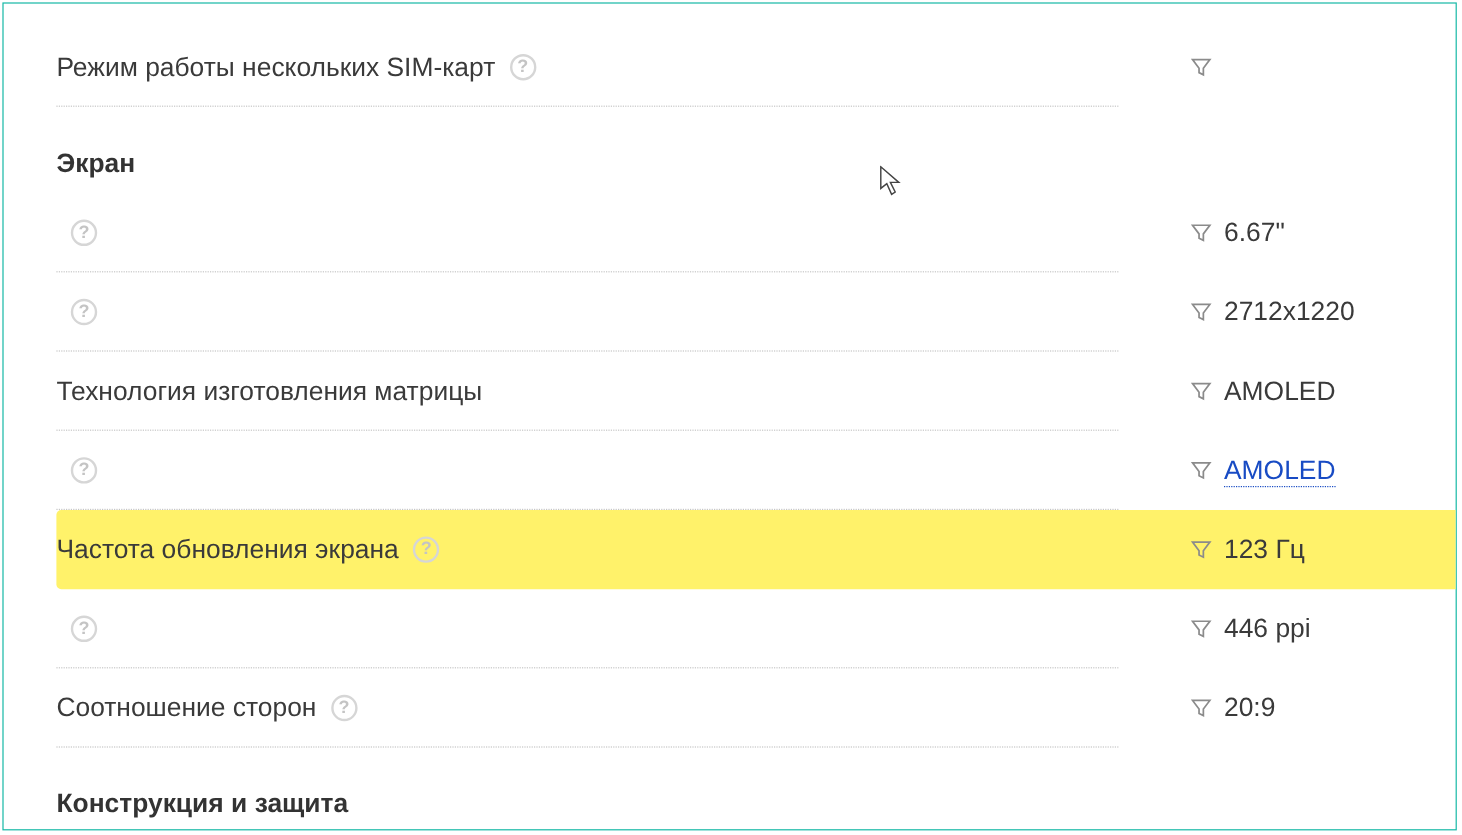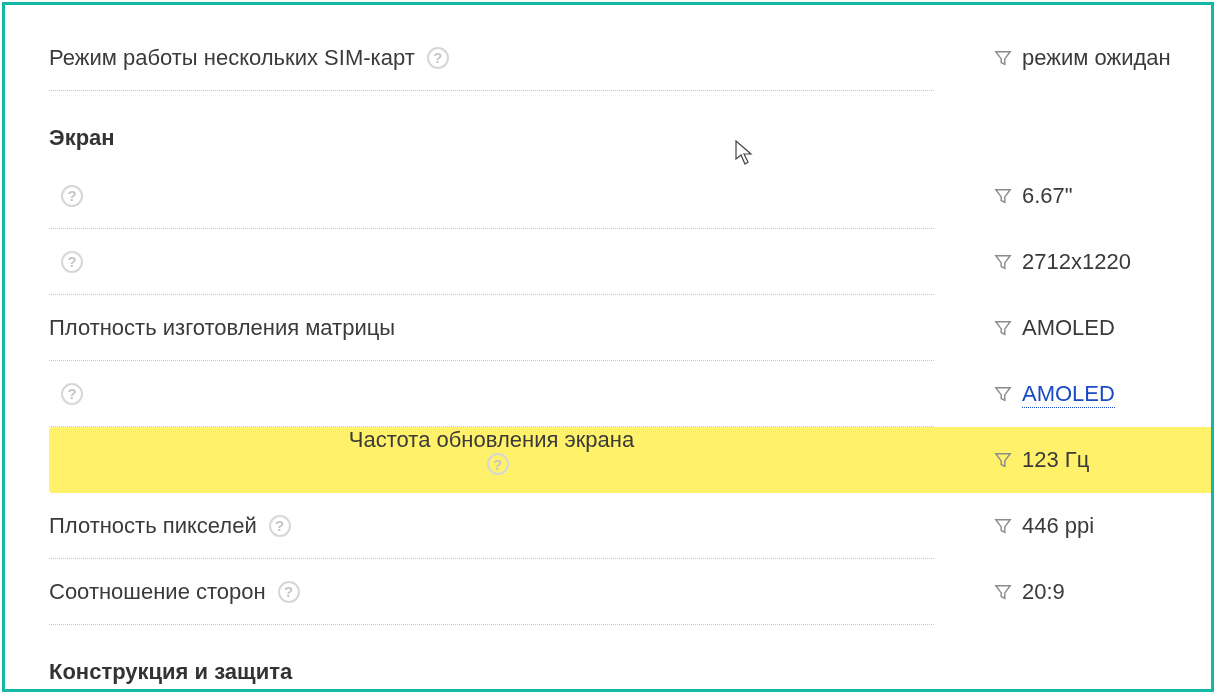--- a/index.html
+++ b/index.html
@@ -16,7 +16,7 @@
     top: 2px; left: 2px;
     width: 1212px;
     height: 690px;
-    border: 3px solid #14b8a6;
+    border: 1px solid #14b8a6;
     background: #fff;
     overflow: hidden;
   }

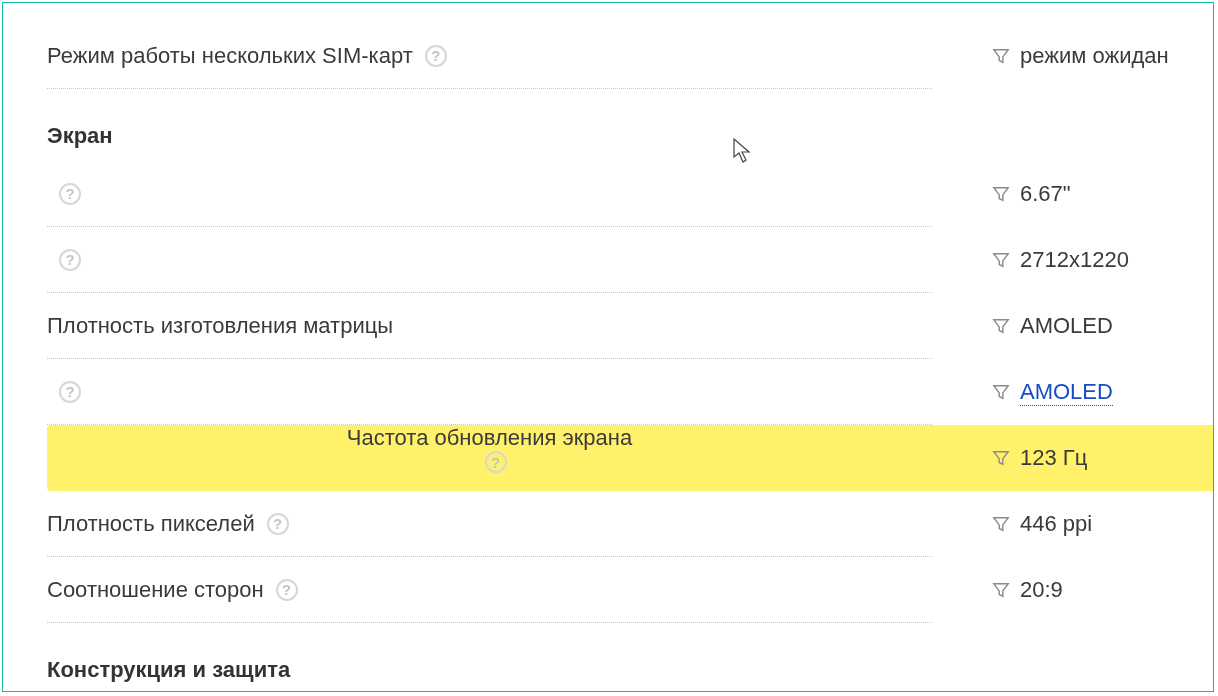--- a/index.html
+++ b/index.html
@@ -104,7 +104,6 @@
               <path d="M2 3h16l-6 8v6l-4-2v-4z" fill="none" stroke="#8b8b8b" stroke-width="1.6"></path>
             </svg>
         </span>
-        <span>режим ожидан</span>
       </div>
     </div>
 

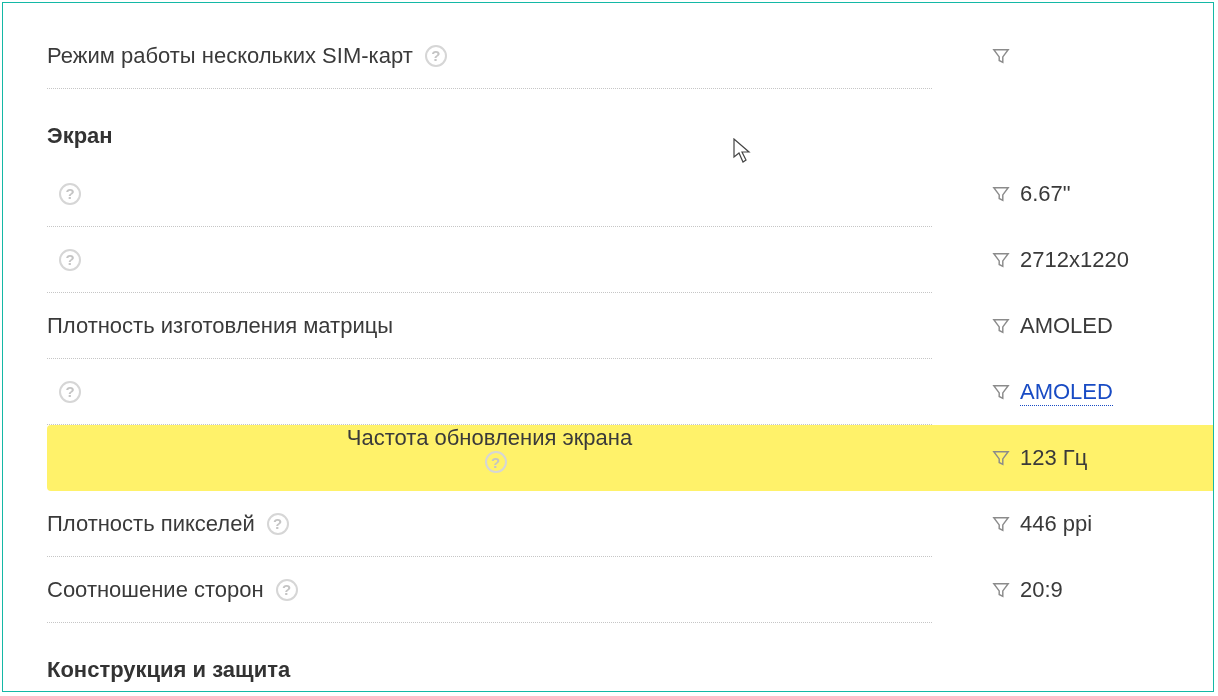--- a/index.html
+++ b/index.html
@@ -138,7 +138,7 @@
         </div>
         <div class="row">
           <div class="label-cell">
-            <span>Плотность изготовления матрицы</span>
+            <span>Технология изготовления матрицы</span>
           </div>
           <div class="value-cell">
             <span class="funnel">

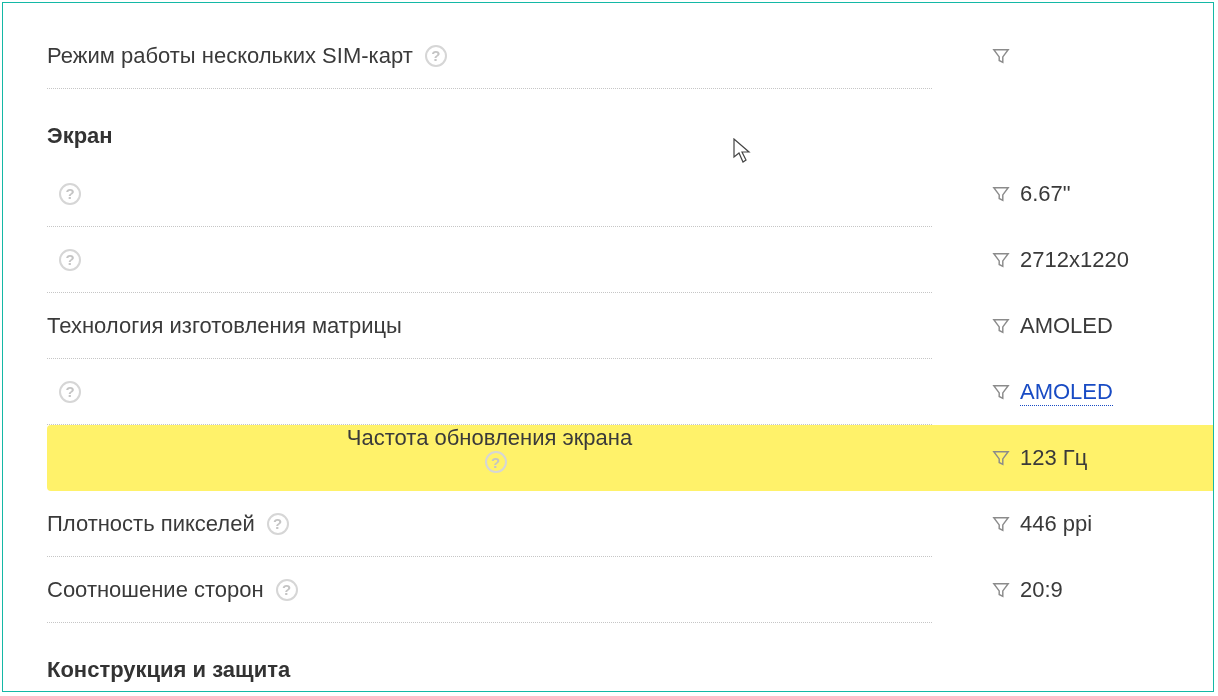--- a/index.html
+++ b/index.html
@@ -78,7 +78,7 @@
     background: #fff26a;
     border-radius: 4px;
   }
-  .hl .label-cell { border-bottom-color: transparent; flex-direction: column; }
+  .hl .label-cell { border-bottom-color: transparent; }
   .cursor {
     position: absolute;
     left: 730px; top: 135px;

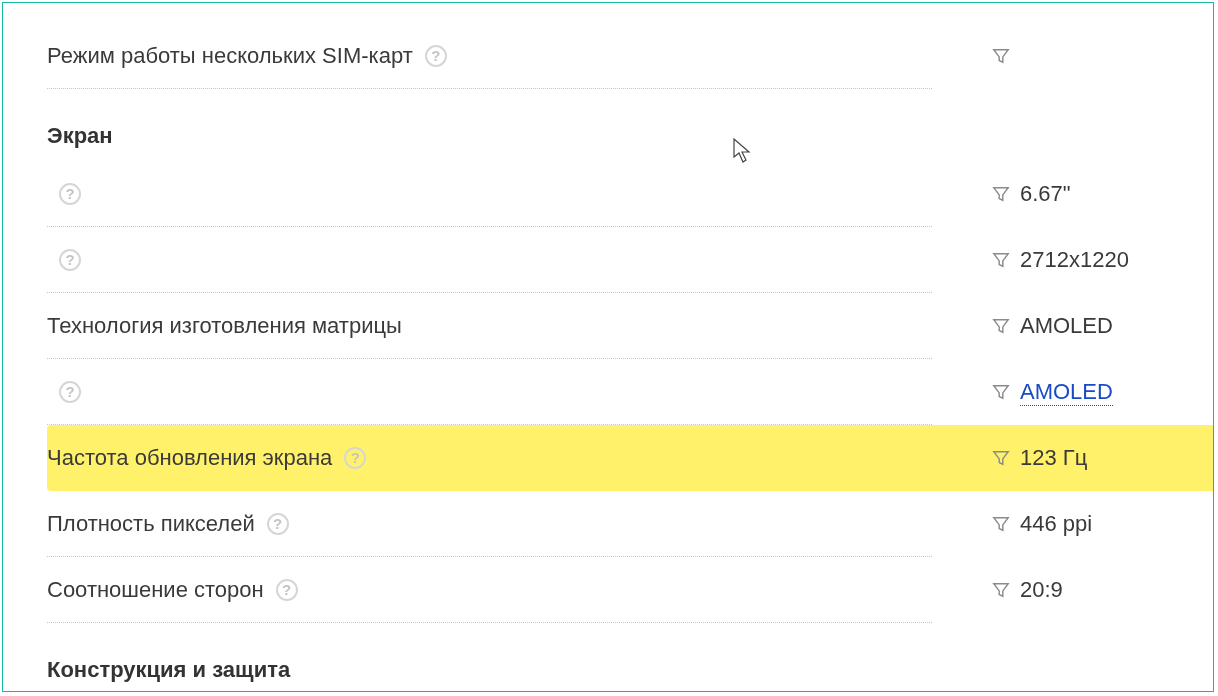--- a/index.html
+++ b/index.html
@@ -178,7 +178,6 @@
         </div>
         <div class="row">
           <div class="label-cell">
-            <span>Плотность пикселей</span>
             <span class="help">?</span>
           </div>
           <div class="value-cell">

